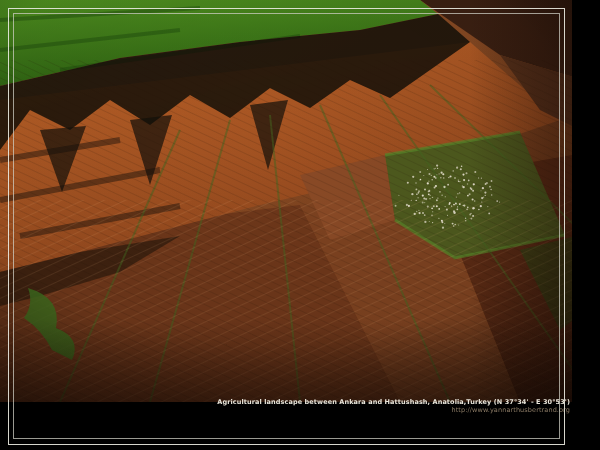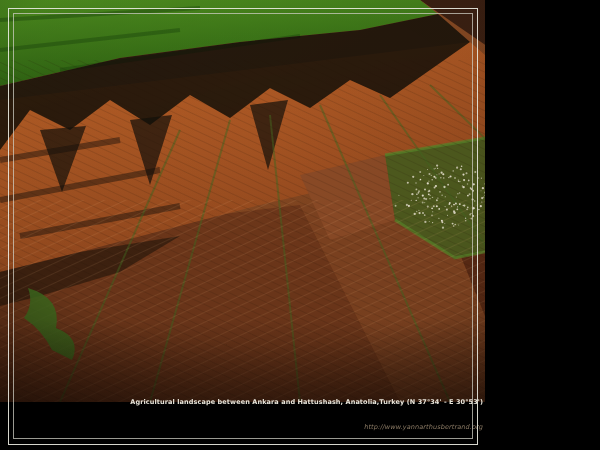--- a/index.html
+++ b/index.html
@@ -3,7 +3,7 @@
 <meta charset="utf-8">
 <style>
   html,body{margin:0;padding:0;background:#000;}
-  .canvas{position:relative;width:485px;height:450px;background:#000;overflow:hidden;
+  .canvas{position:relative;width:572px;height:450px;background:#000;overflow:hidden;
           font-family:"DejaVu Sans",sans-serif;}
   .photo{position:absolute;left:0;top:0;width:600px;height:402px;overflow:hidden;}
   .photo svg{display:block;}

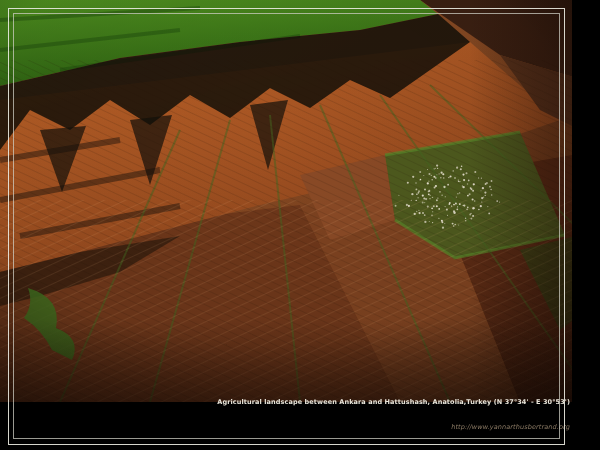--- a/index.html
+++ b/index.html
@@ -14,7 +14,7 @@
   .caption{position:absolute;right:2px;top:399px;z-index:20;text-align:right;
            font-size:6.5px;line-height:7px;letter-spacing:0.1px;white-space:nowrap;}
   .caption .cap1{color:#e9e5da;font-weight:bold;}
-  .caption .cap2{color:#8d7c66;margin-top:18px;font-style:italic;}
+  .caption .cap2{color:#8d7c66;margin-top:1px;}
 </style>
 </head>
 <body>

